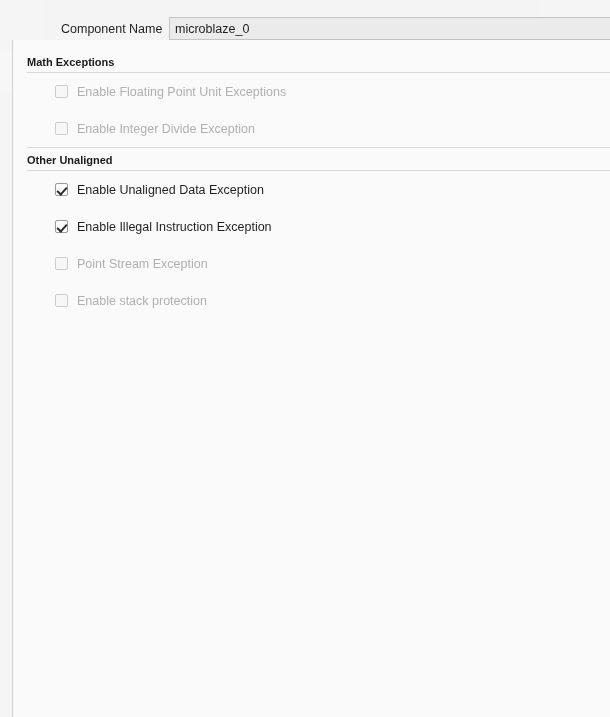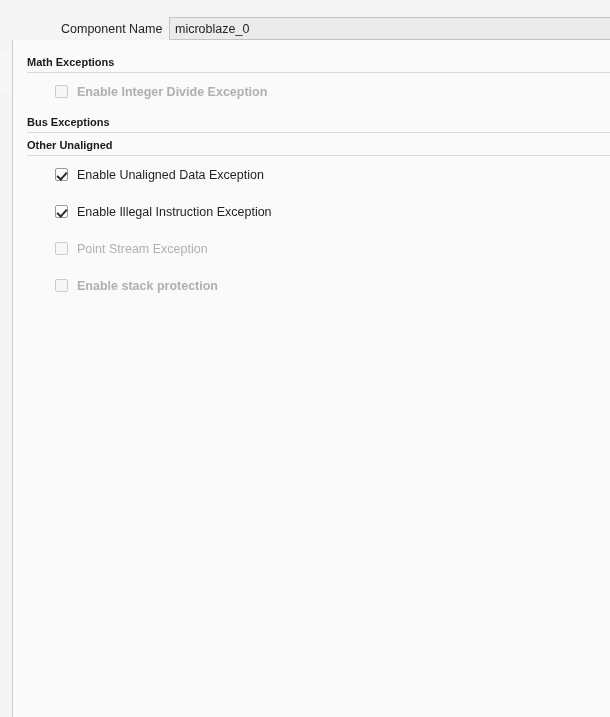--- a/index.html
+++ b/index.html
@@ -241,6 +241,10 @@
         <div class="section-items">
           <div class="cbrow">
             <span class="cbox disabled"></span>
+            <span class="cblabel disabled">Enable Floating Point Unit Exceptions</span>
+          </div>
+          <div class="cbrow">
+            <span class="cbox disabled"></span>
             <span class="cblabel disabled">Enable Integer Divide Exception</span>
           </div>
         </div>

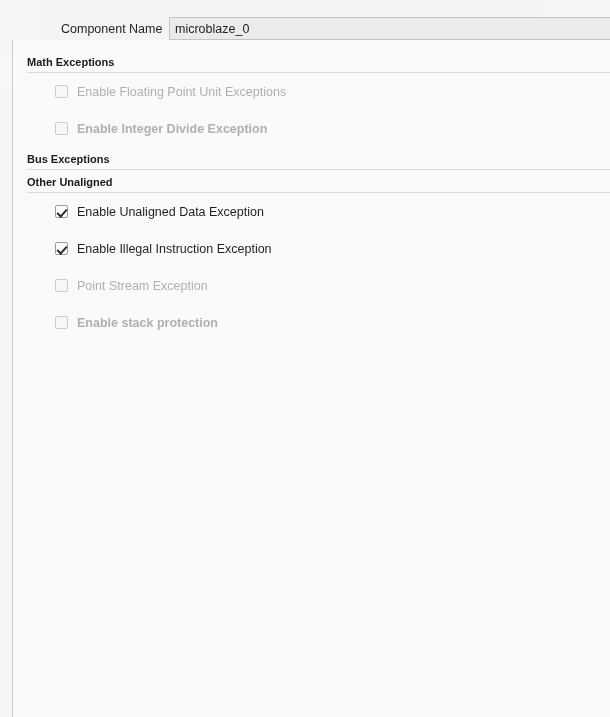--- a/index.html
+++ b/index.html
@@ -161,7 +161,6 @@
   }
   .cbrow:last-child {
     margin-bottom: 0;
-    font-weight: bold;
   }
 
   .cbox {

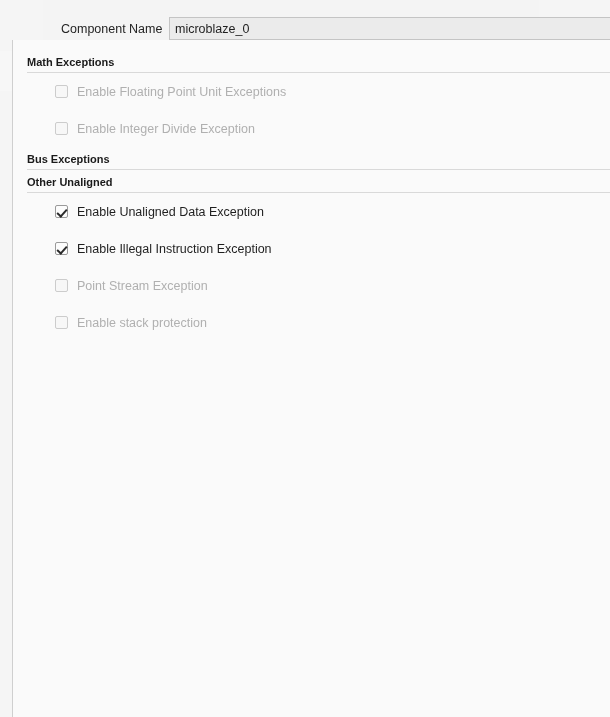--- a/index.html
+++ b/index.html
@@ -249,7 +249,6 @@
         </div>
       </div>
       <div class="section">
-        <div class="section-header">Bus Exceptions</div>
         <div class="section-rule"></div>
       </div>
       <div class="section">

